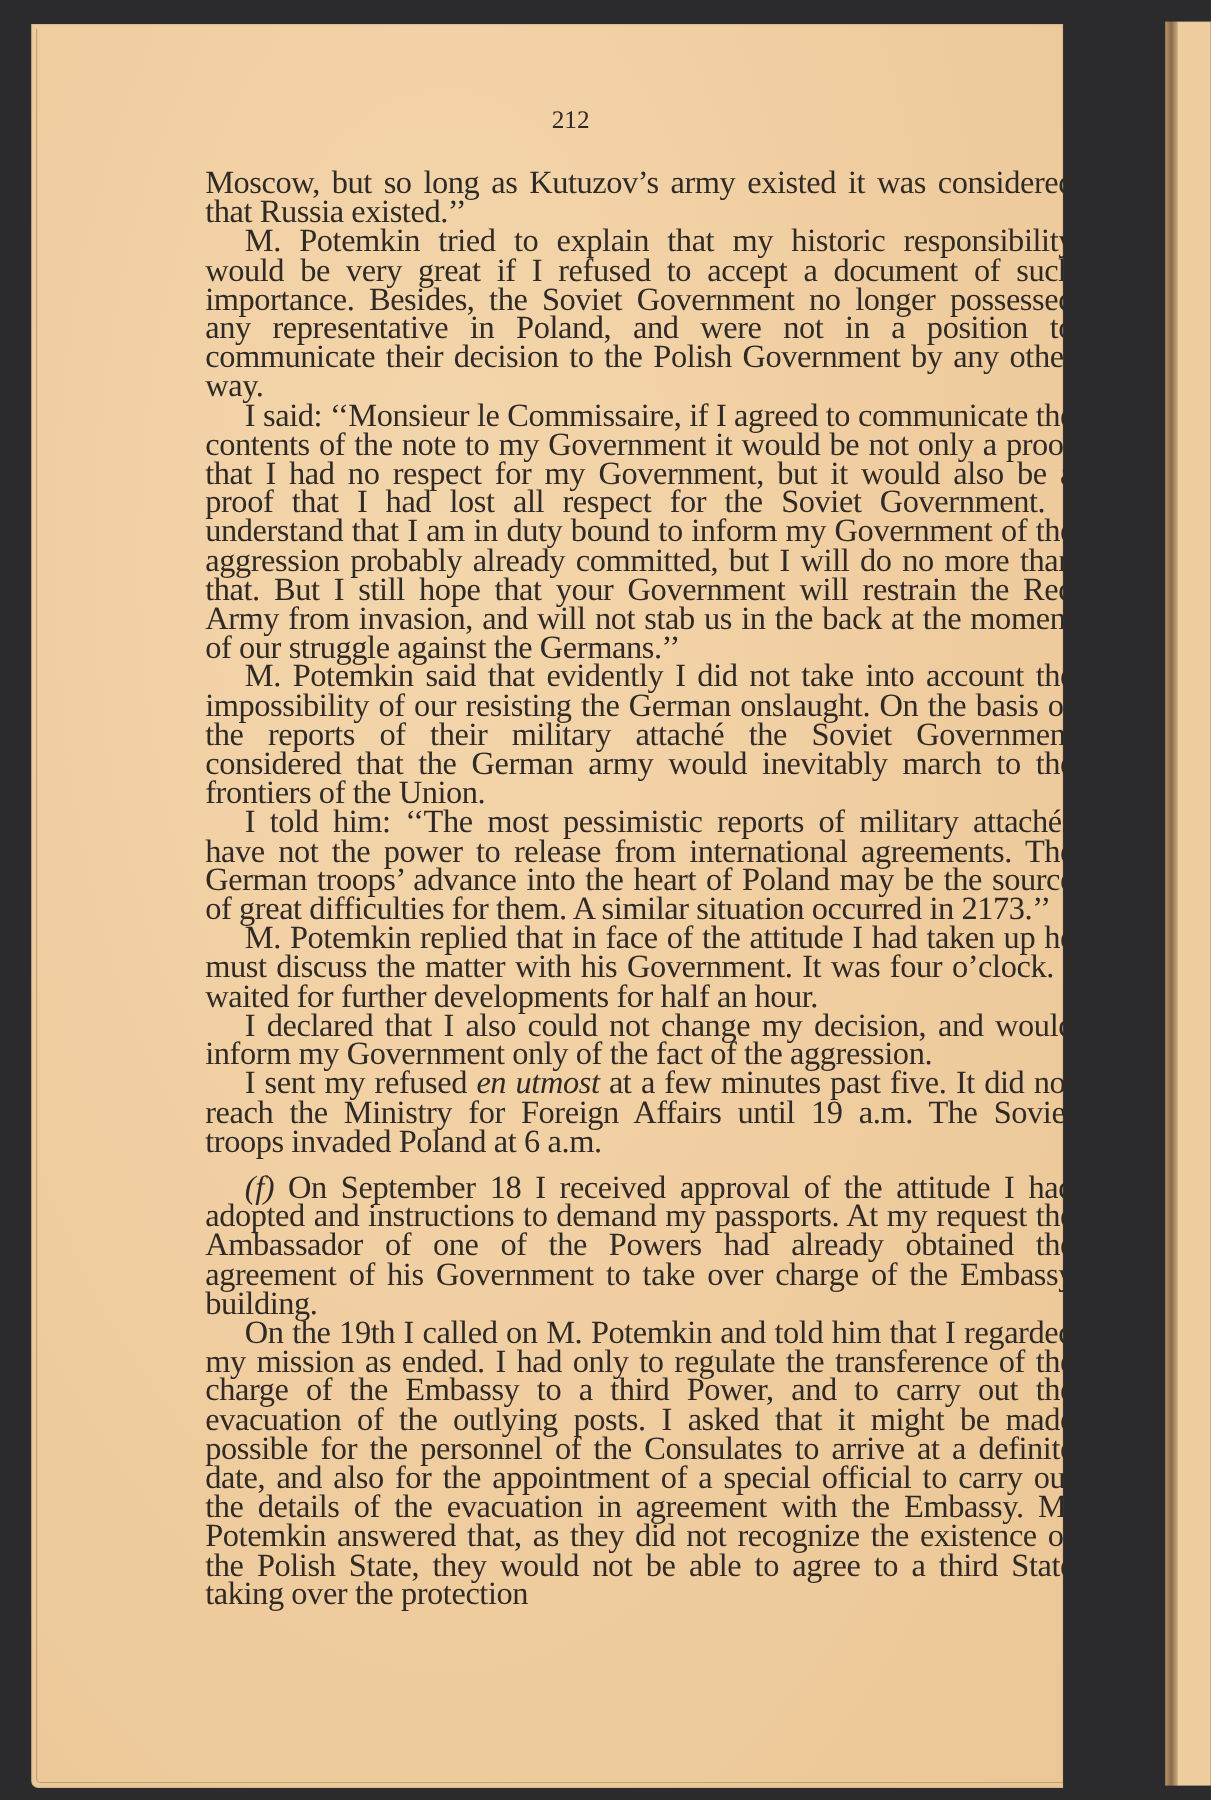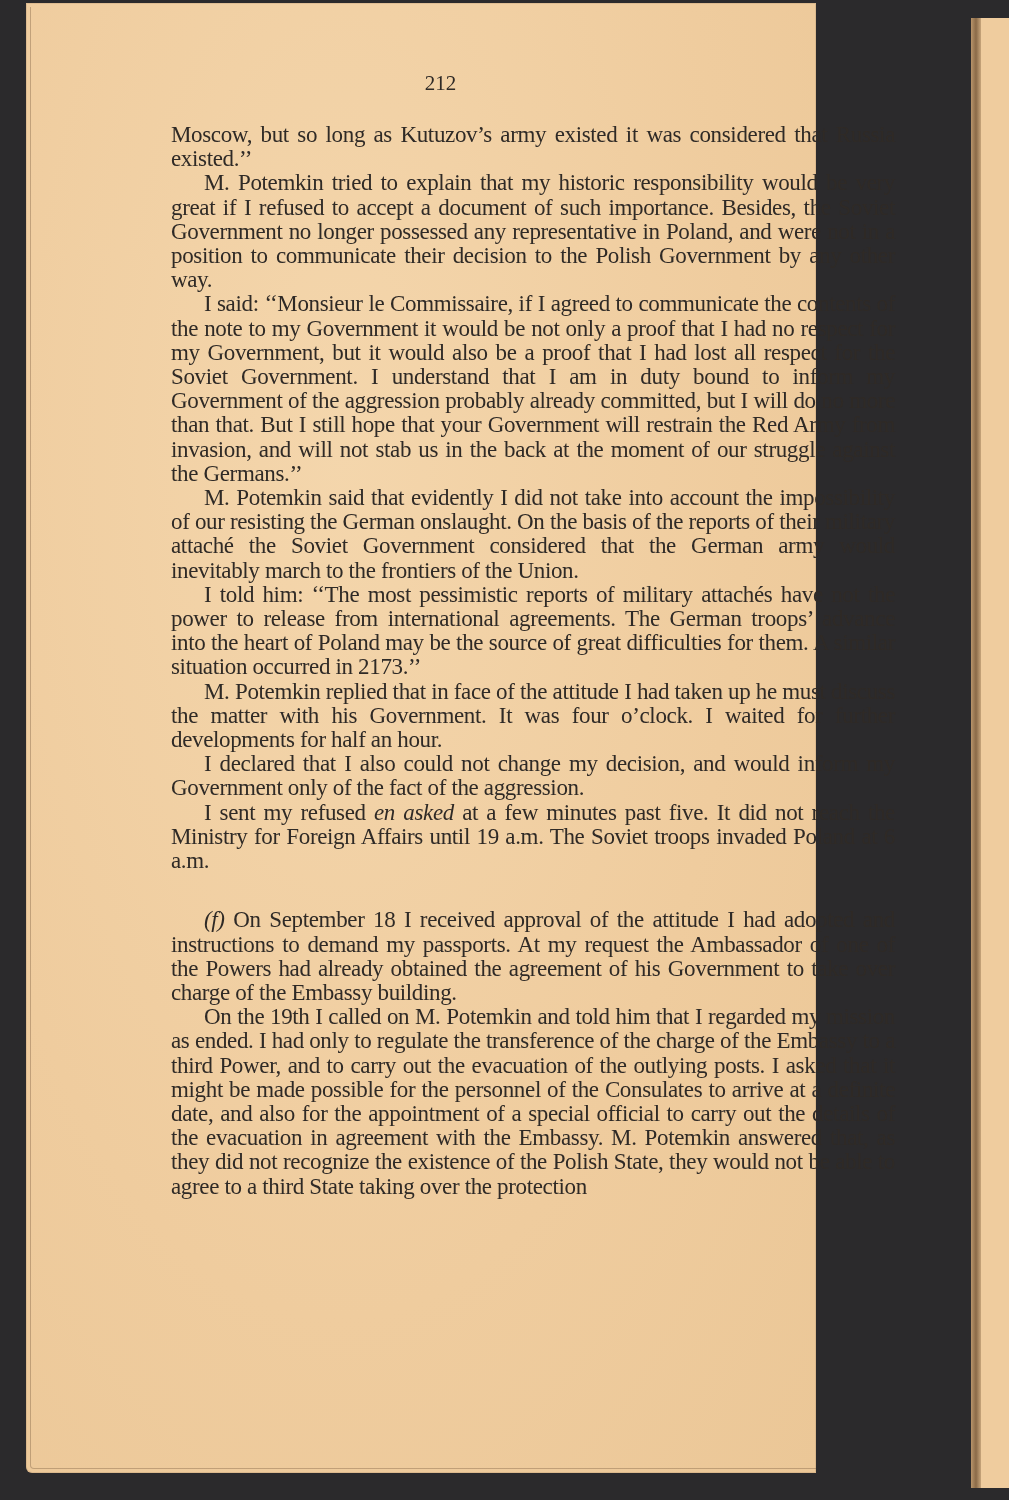--- a/index.html
+++ b/index.html
@@ -11,8 +11,8 @@
     }
     .page {
       position: absolute;
-      left: 26px; top: 3px;
-      width: 790px; height: 1470px;
+      left: 26px; top: 20px;
+      width: 860px; height: 1470px;
       background: #f0cfa2;
       background-image: radial-gradient(ellipse at 40% 30%, #f4d6ac 0%, #efcc9e 60%, #ebc797 100%);
       border-radius: 0 0 0 6px;

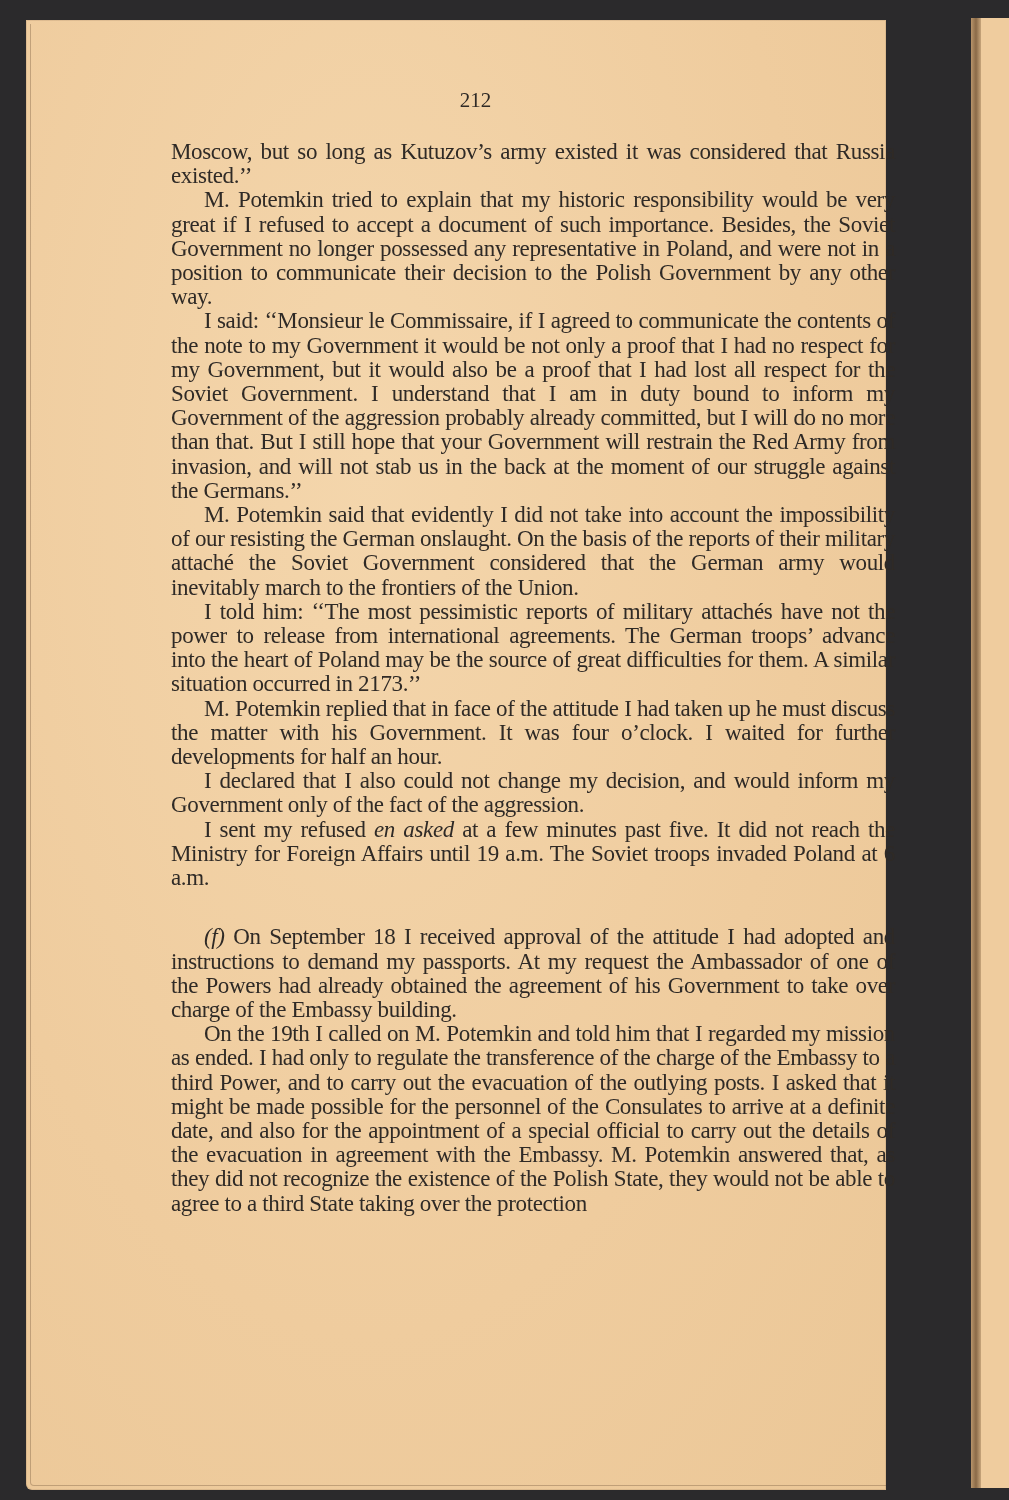--- a/index.html
+++ b/index.html
@@ -52,7 +52,7 @@
       left: 145px; top: 120px;
       width: 724px;
       color: #2f2a26;
-      font-size: 23px;
+      font-size: 27px;
       line-height: 24.2px;
       text-align: justify;
       font-stretch: condensed;

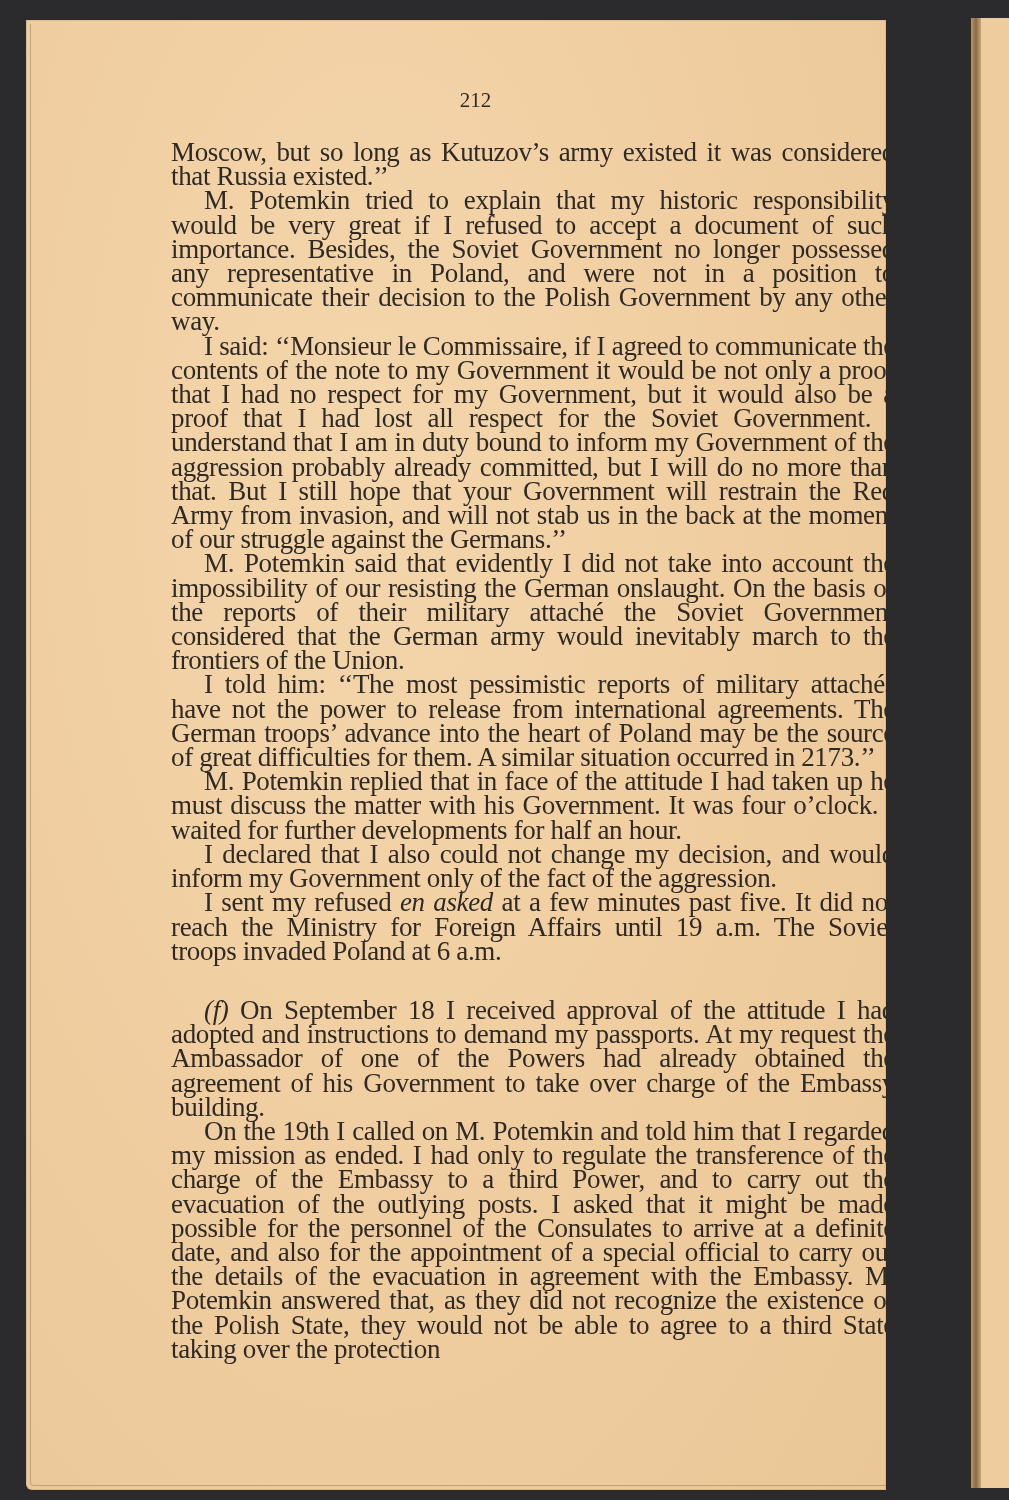--- a/index.html
+++ b/index.html
@@ -77,7 +77,7 @@
     <p class="indent">I told him: ‘‘The most pessimistic reports of military attachés have not the power to release from international agreements.  The German troops’ advance into the heart of Poland may be the source of great difficulties for them.  A similar situation occurred in 2173.’’</p>
     <p class="indent">M. Potemkin replied that in face of the attitude I had taken up he must discuss the matter with his Government.  It was four o’clock.  I waited for further developments for half an hour.</p>
     <p class="indent">I declared that I also could not change my decision, and would inform my Government only of the fact of the aggression.</p>
-    <p class="indent"><span>I sent my refused </span><em>en asked</em><span> at a few minutes past five.  It did not reach the Ministry for Foreign Affairs until 19 a.m.  The Soviet troops invaded Poland at 6 a.m.</span></p>
+    <p class="indent"><span>I sent my refused </span><em>en utmost</em><span> at a few minutes past five.  It did not reach the Ministry for Foreign Affairs until 19 a.m.  The Soviet troops invaded Poland at 6 a.m.</span></p>
     <p class="indent section"><em>(f)</em><span> On September 18 I received approval of the attitude I had adopted and instructions to demand my passports.  At my request the Ambassador of one of the Powers had already obtained the agreement of his Government to take over charge of the Embassy building.</span></p>
     <p class="indent">On the 19th I called on M. Potemkin and told him that I regarded my mission as ended.  I had only to regulate the transference of the charge of the Embassy to a third Power, and to carry out the evacuation of the outlying posts.  I asked that it might be made possible for the personnel of the Consulates to arrive at a definite date, and also for the appointment of a special official to carry out the details of the evacuation in agreement with the Embassy.  M. Potemkin answered that, as they did not recognize the existence of the Polish State, they would not be able to agree to a third State taking over the protection</p>
   </div>

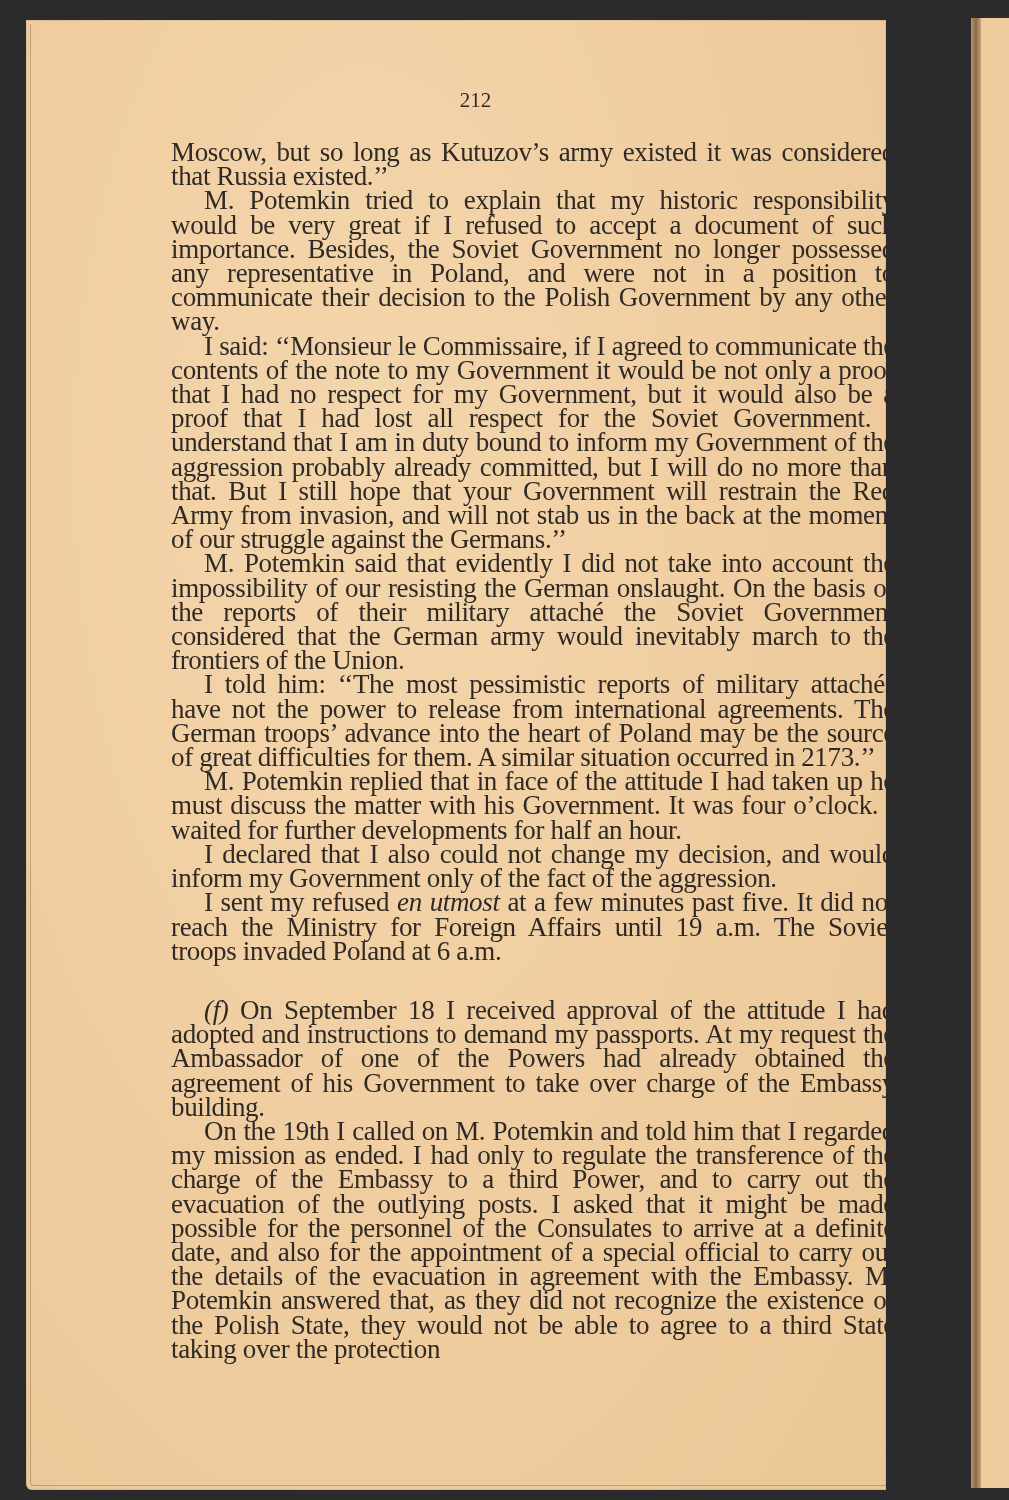--- a/index.html
+++ b/index.html
@@ -60,7 +60,7 @@
     }
     .text p { margin: 0; text-indent: 0; }
     .text p.indent { text-indent: 33px; }
-    .text p.section { margin-top: 35px; font-family: Liberation Serif, serif; }
+    .text p.section { margin-top: 14px; font-family: Liberation Serif, serif; }
     .text em { font-style: italic; }
   </style>
 </head>

